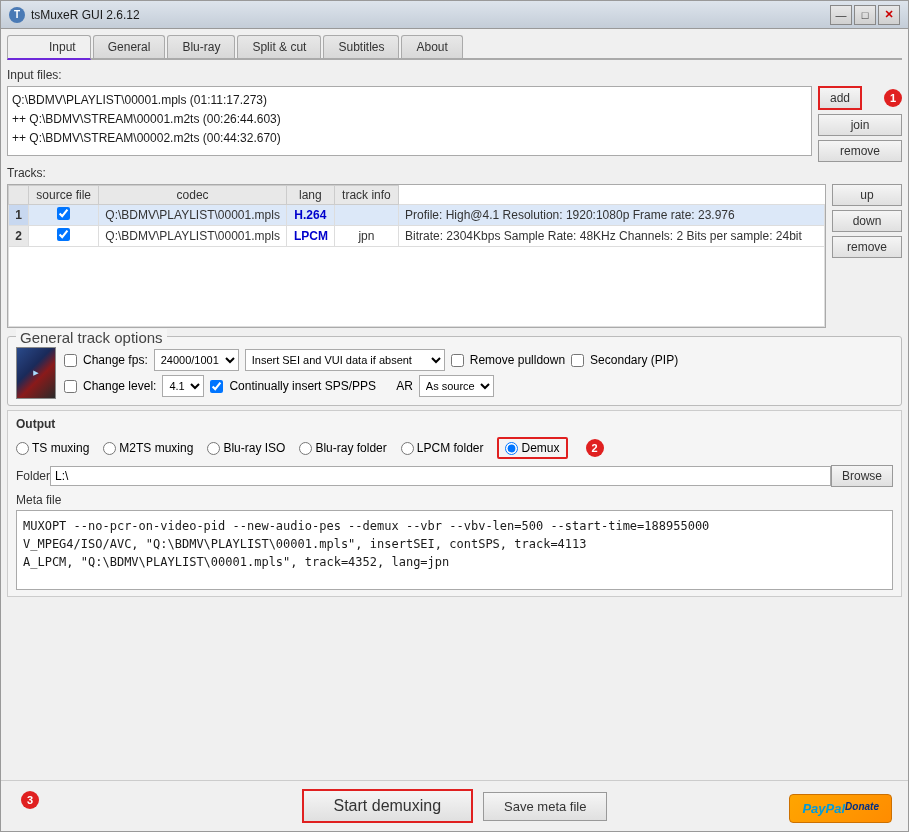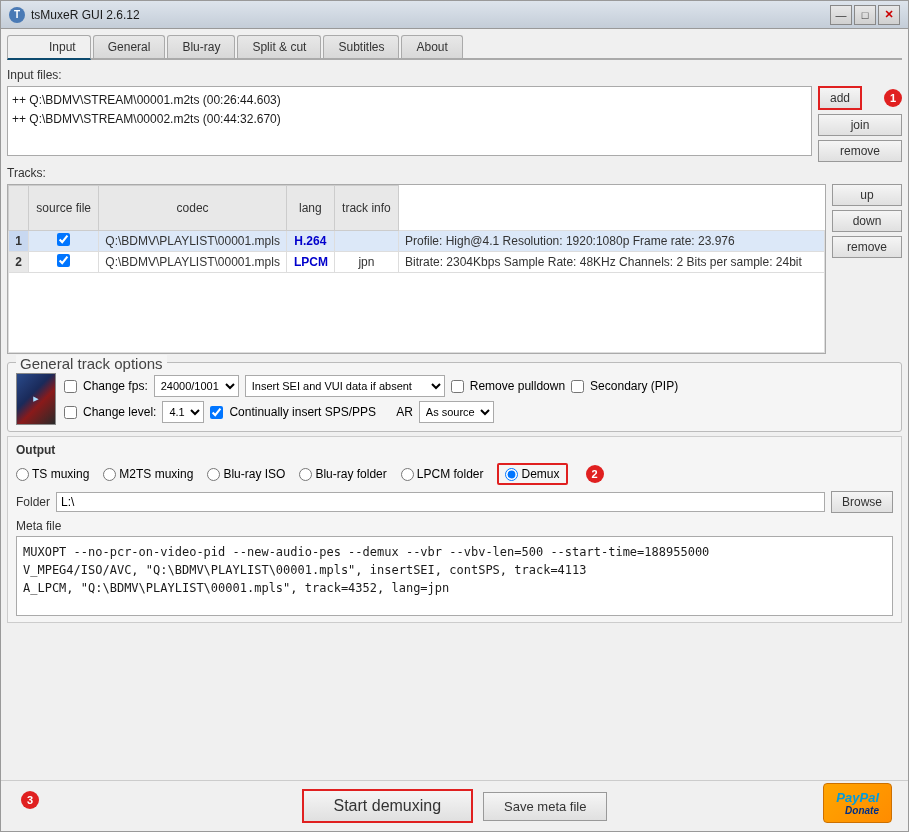--- a/index.html
+++ b/index.html
@@ -83,7 +83,7 @@
     }
     .tab.active {
       background: #f0f0f0;
-      border-bottom: 2px solid #0c4a6e;
+      border-bottom: 2px solid #6d28d9;
       margin-bottom: -2px;
       font-weight: 500;
       z-index: 1;

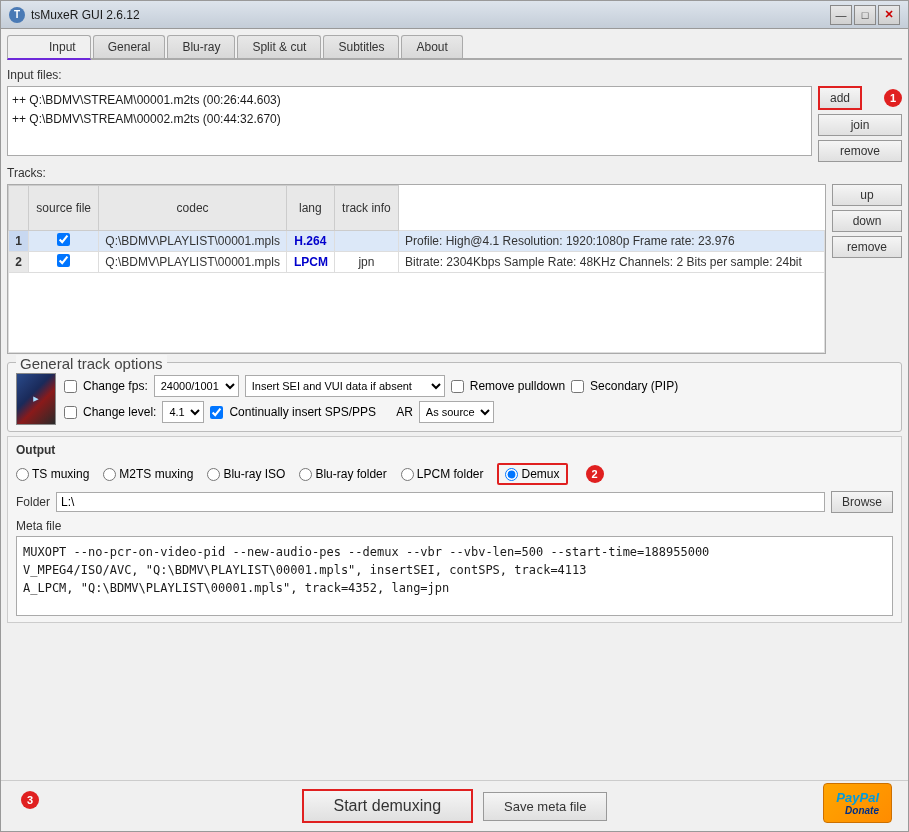--- a/index.html
+++ b/index.html
@@ -366,6 +366,7 @@
       <div class="section-label">Input files:</div>
       <div class="input-row">
         <div class="input-files-box" style="flex:1;">
+          <div>Q:\BDMV\PLAYLIST\00001.mpls (01:11:17.273)</div>
           <div>++ Q:\BDMV\STREAM\00001.m2ts (00:26:44.603)</div>
           <div>++ Q:\BDMV\STREAM\00002.m2ts (00:44:32.670)</div>
         </div>

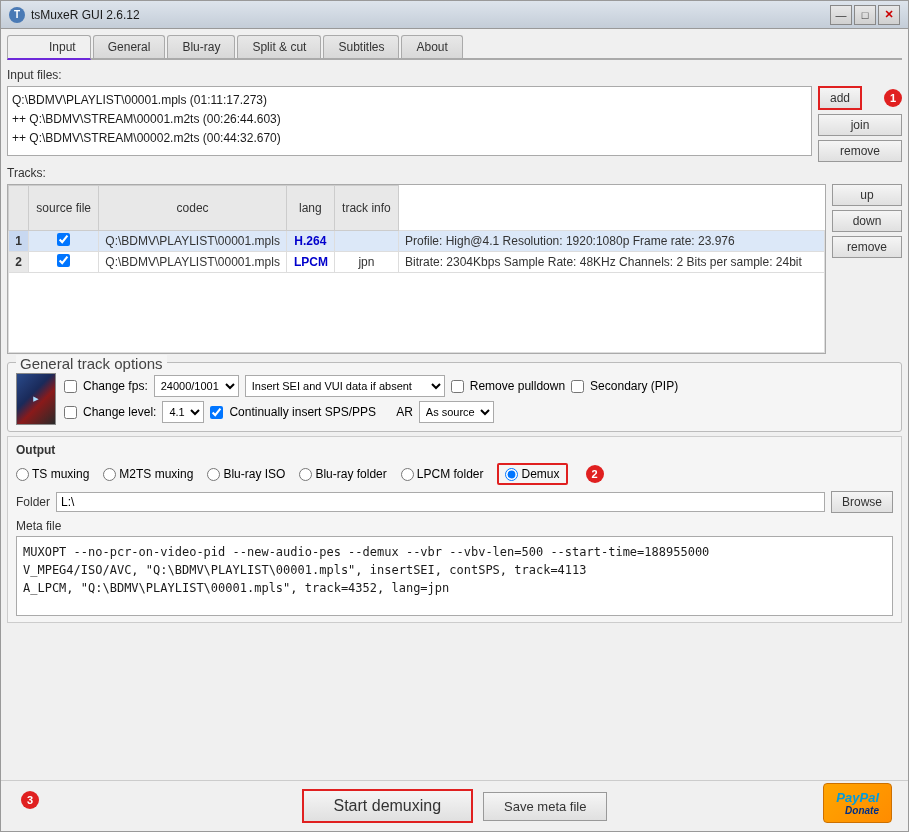--- a/index.html
+++ b/index.html
@@ -135,7 +135,7 @@
     .tracks-table th {
       background: #e8e8e8;
       border: 1px solid #ccc;
-      padding: 15px 6px;
+      padding: 2px 6px;
       text-align: center;
       font-weight: normal;
       color: #333;

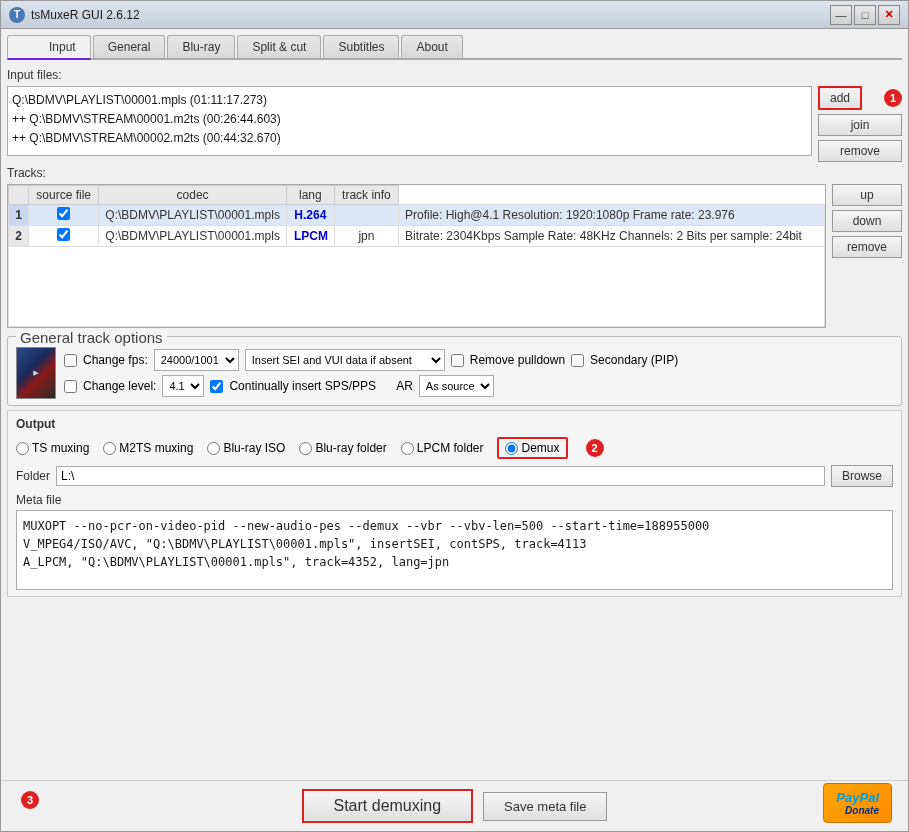--- a/index.html
+++ b/index.html
@@ -239,7 +239,6 @@
     .folder-row {
       display: flex;
       align-items: center;
-      gap: 6px;
       margin-bottom: 6px;
     }
     .folder-label {

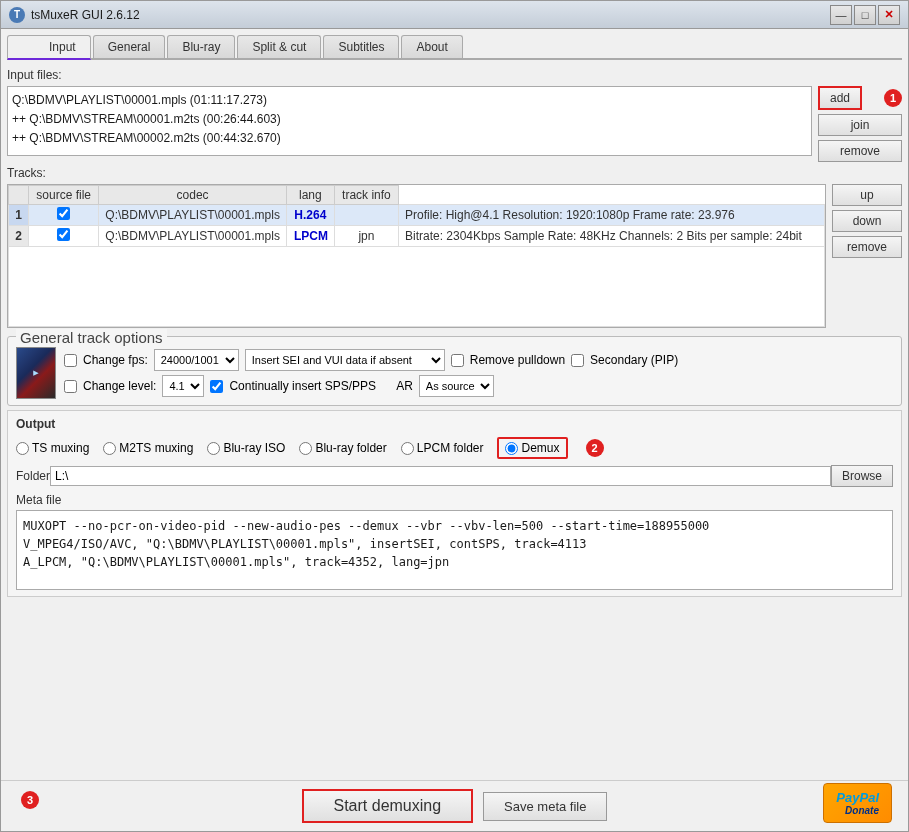--- a/index.html
+++ b/index.html
@@ -302,8 +302,8 @@
       font-weight: bold;
       color: #003087;
       display: flex;
-      flex-direction: column;
-      align-items: flex-end;
+      flex-direction: row;
+      align-items: flex-start;
     }
     .paypal-top { color: #009cde; font-size: 13px; font-weight: bold; font-style: italic; }
     .paypal-bottom { color: #003087; font-size: 10px; font-style: italic; }

